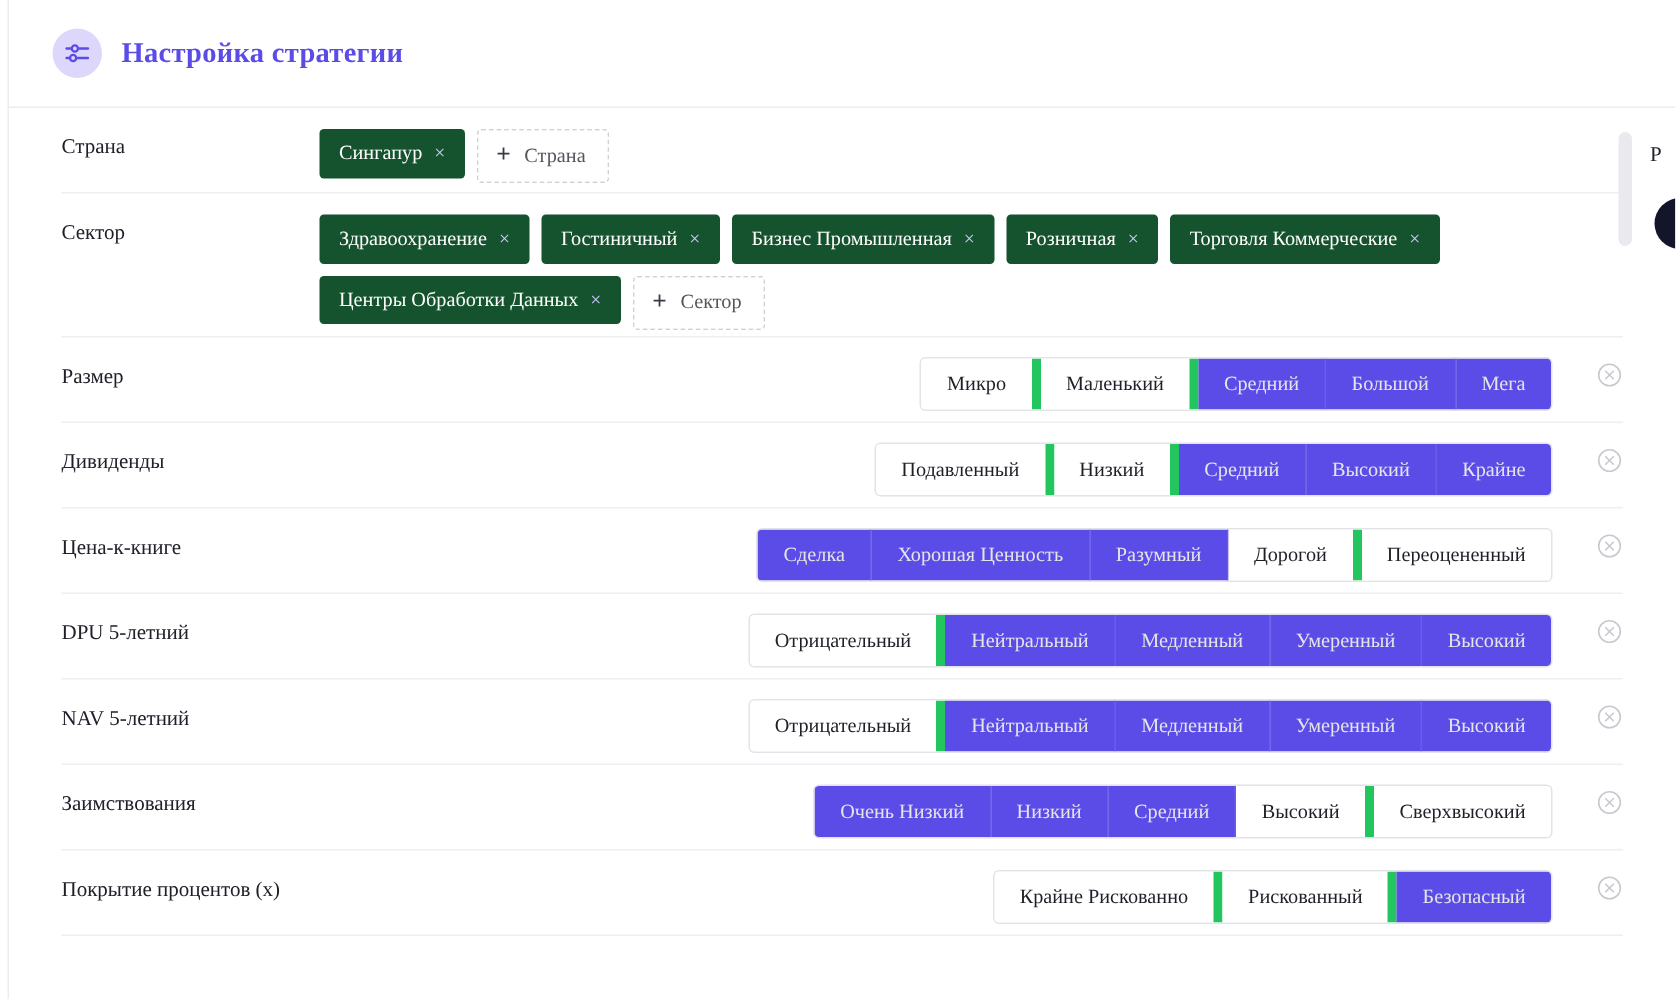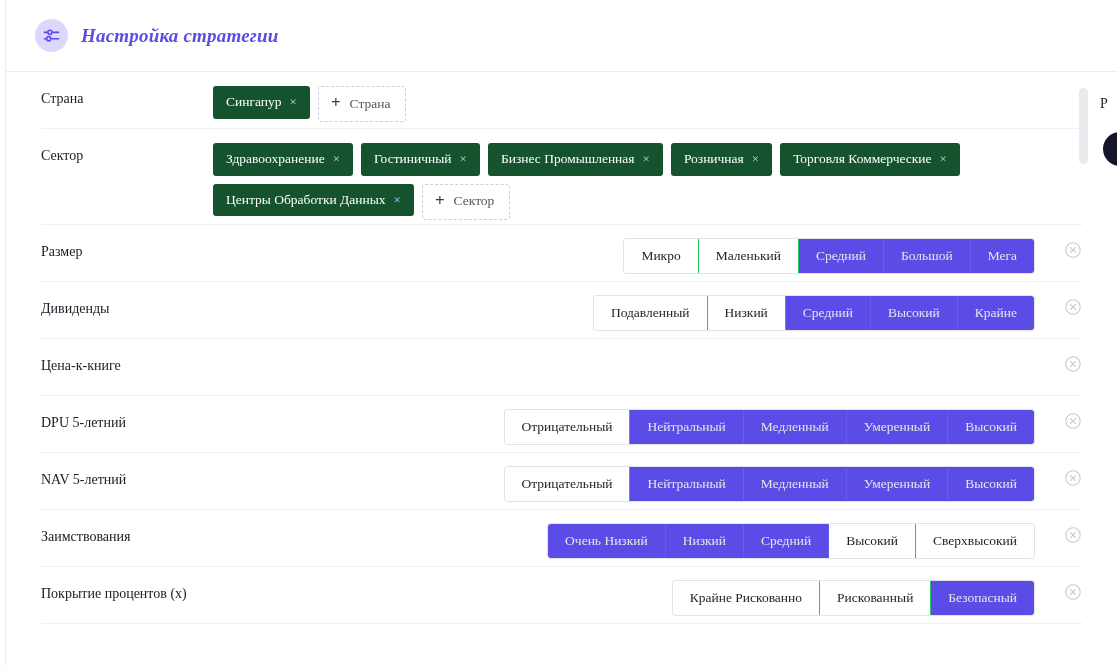--- a/index.html
+++ b/index.html
@@ -57,7 +57,6 @@
     color: #5b4ce8;
     letter-spacing: .2px;
     white-space: nowrap;
-    font-style: italic;
   }
 
   

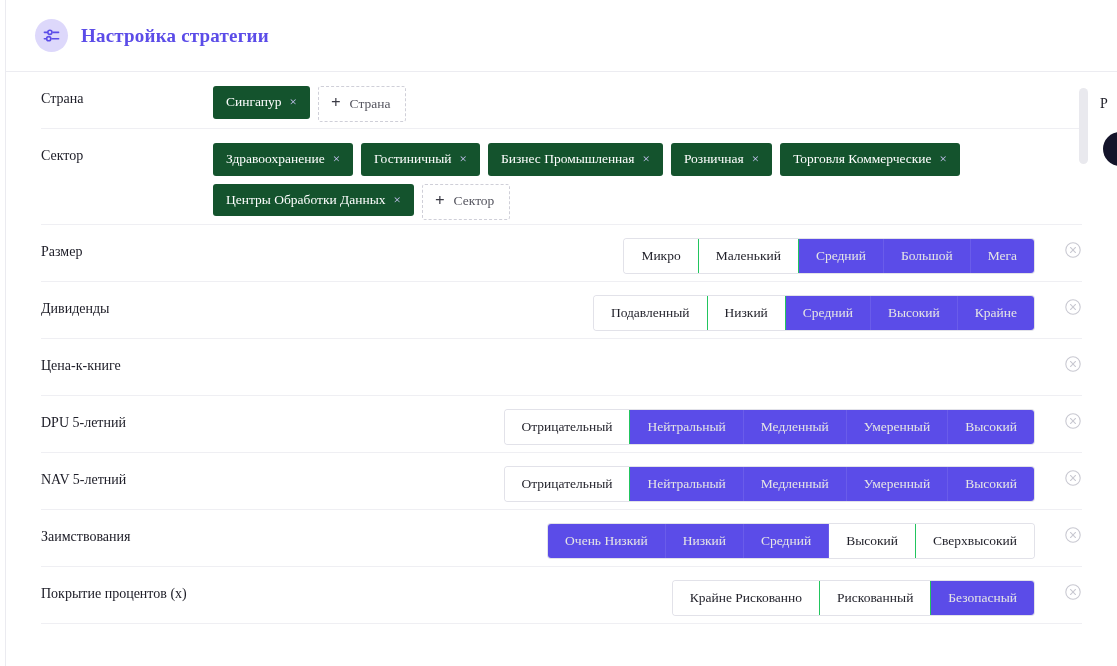--- a/index.html
+++ b/index.html
@@ -160,7 +160,7 @@
     white-space: nowrap;
     cursor: pointer;
     user-select: none;
-    border-right: 1px solid #22c55e;
+    border-right: 6px solid #22c55e;
     text-align: center;
   }
   .seg:last-child { border-right: none; text-align: center; }

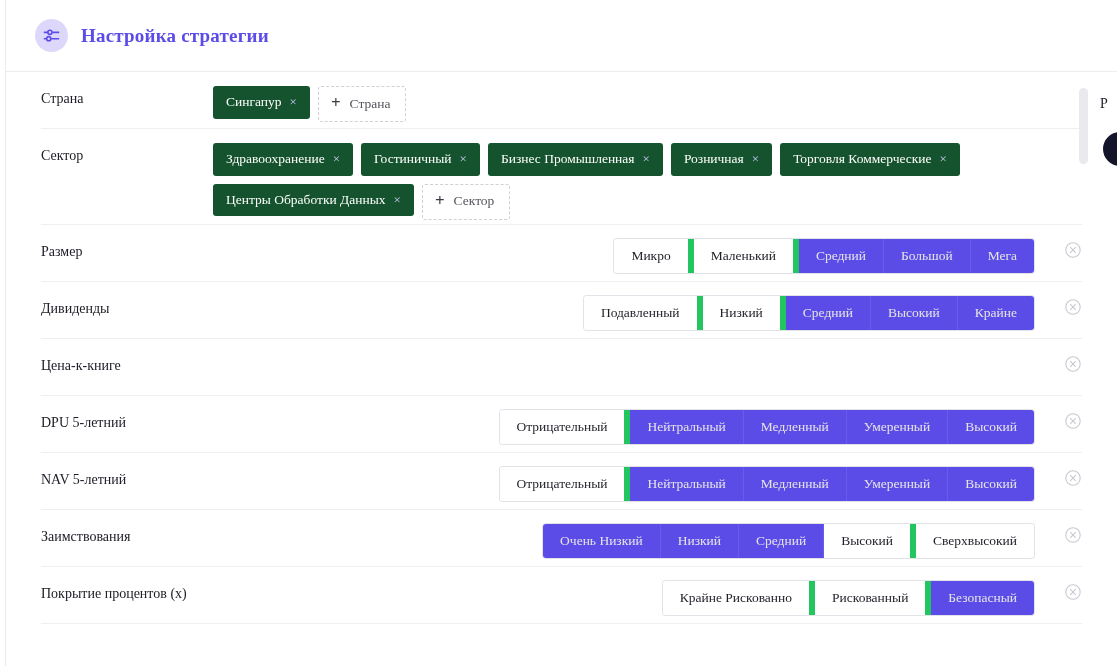--- a/index.html
+++ b/index.html
@@ -329,6 +329,17 @@
       </div>
       <div class="frow">
         <div class="frow-label">Цена-к-книге</div>
+        <div class="frow-control">
+          <div class="seg-wrap">
+            <div class="segmented">
+              <span class="seg on">Сделка</span>
+              <span class="seg on">Хорошая Ценность</span>
+              <span class="seg on">Разумный</span>
+              <span class="seg">Дорогой</span>
+              <span class="seg">Переоцененный</span>
+            </div>
+          </div>
+        </div>
         <span class="reset-btn">
           <svg width="18" height="18" viewBox="0 0 20 20" fill="none" stroke="#bfbfc9" stroke-width="1.2">
             <circle cx="10" cy="10" r="8"></circle>

